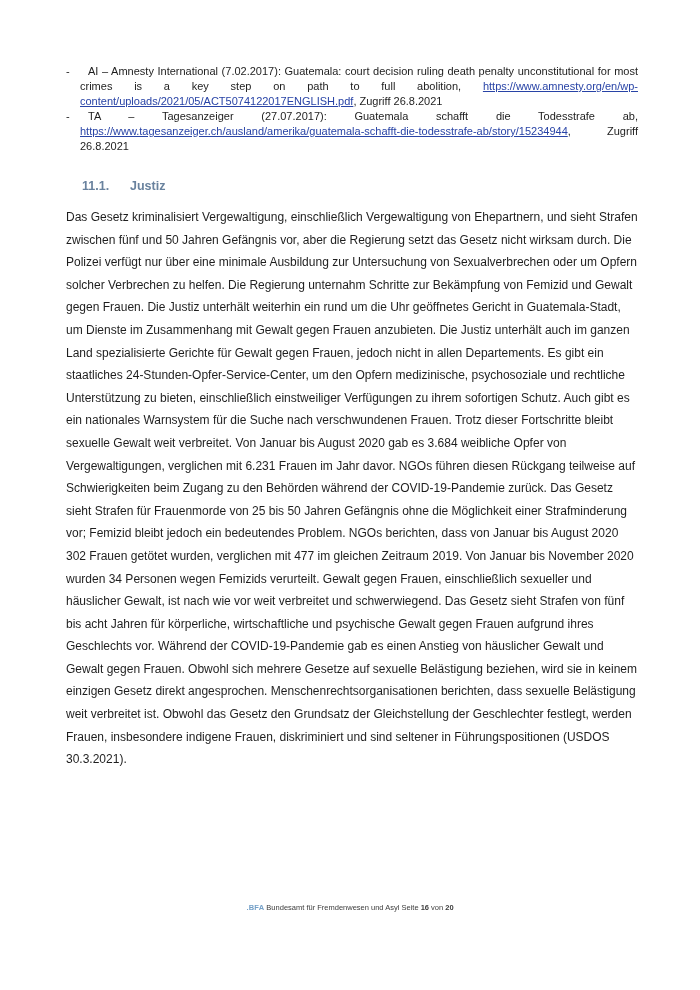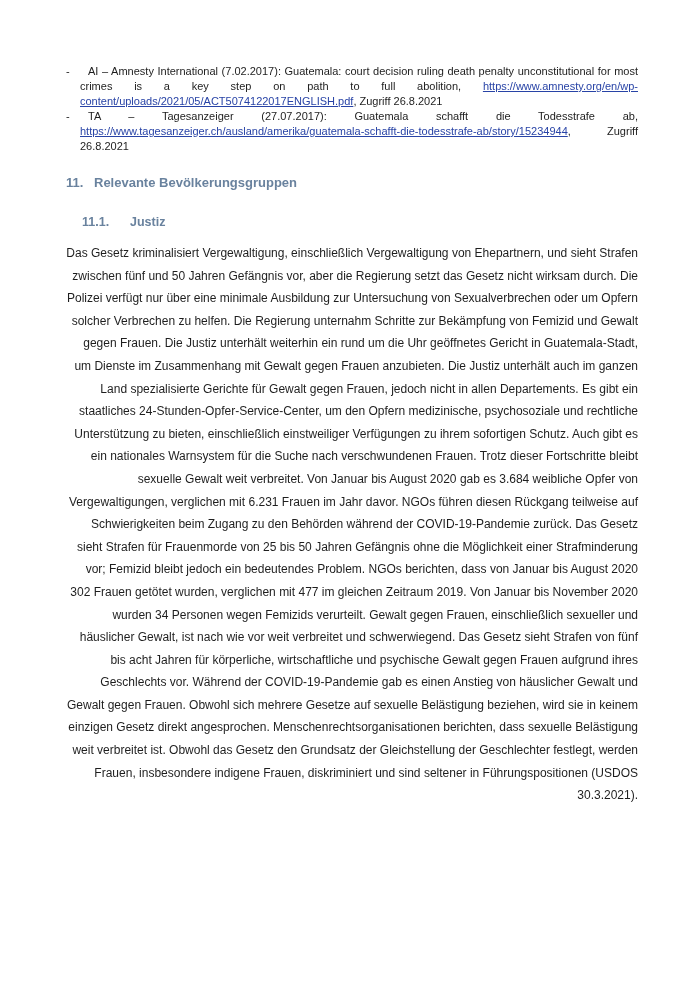--- a/index.html
+++ b/index.html
@@ -88,10 +88,6 @@
     </li>
   </ul>
 
-  <div class="section-heading">
-    <span class="sec-num">11.</span>
-    <span>Relevante Bevölkerungsgruppen</span>
-  </div>
 
   <div class="subsection-heading">
     <span class="sub-num">11.1.</span>

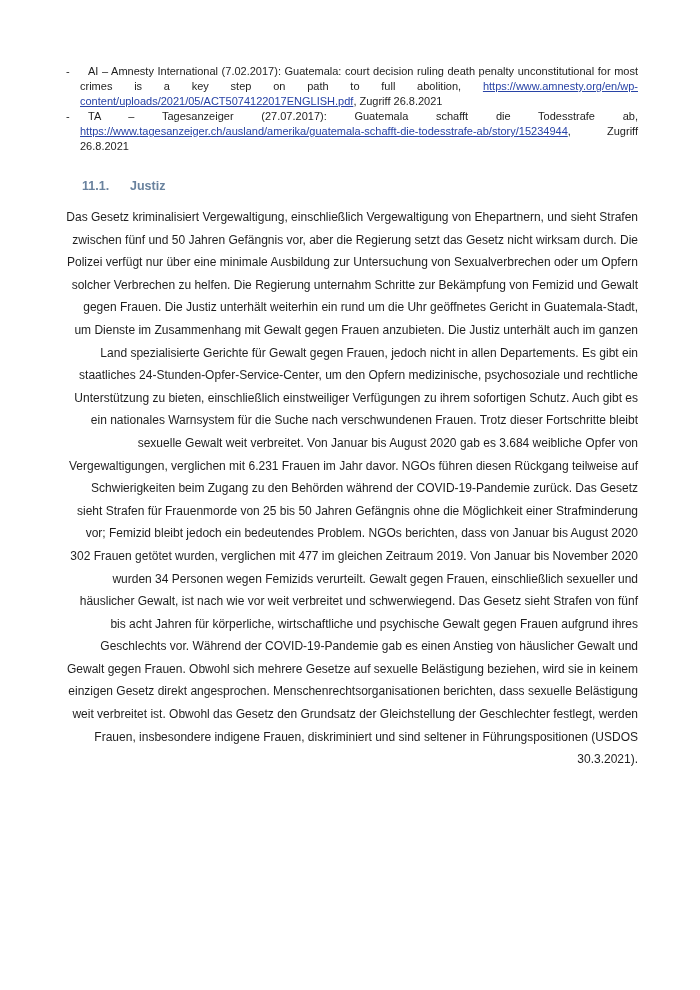--- a/index.html
+++ b/index.html
@@ -56,7 +56,7 @@
     font-size: 12px;
     line-height: 22.6px;
     color: #1e1e1e;
-    text-align: right;
+    text-align: left;
   }
 
   

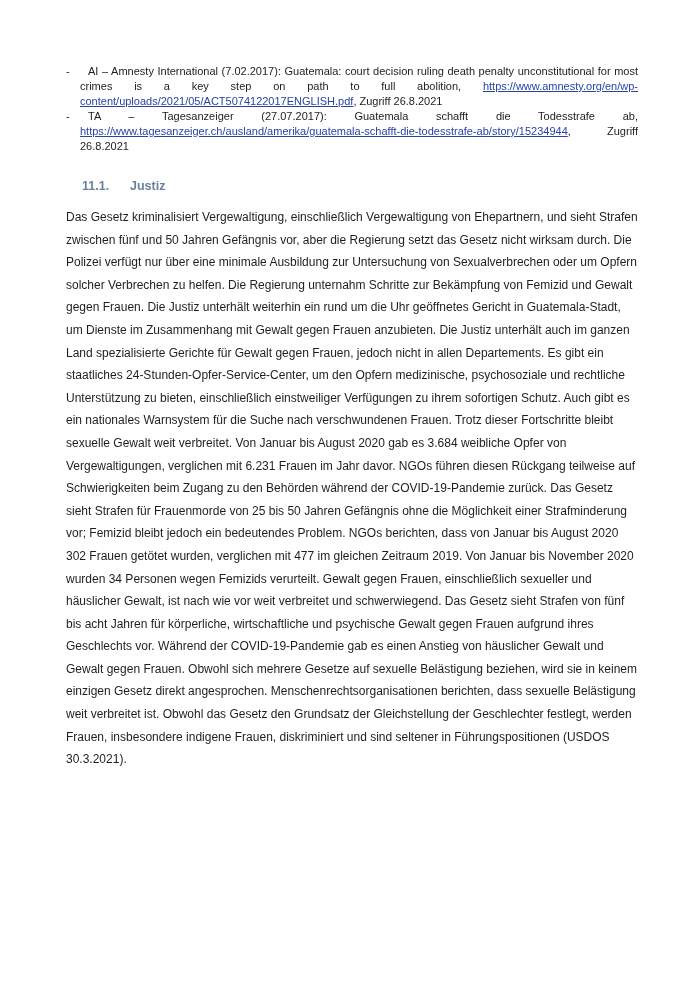--- a/index.html
+++ b/index.html
@@ -96,6 +96,14 @@
 
   <p class="body-paragraph">Das Gesetz kriminalisiert Vergewaltigung, einschließlich Vergewaltigung von Ehepartnern, und sieht Strafen zwischen fünf und 50 Jahren Gefängnis vor, aber die Regierung setzt das Gesetz nicht wirksam durch. Die Polizei verfügt nur über eine minimale Ausbildung zur Untersuchung von Sexualverbrechen oder um Opfern solcher Verbrechen zu helfen. Die Regierung unternahm Schritte zur Bekämpfung von Femizid und Gewalt gegen Frauen. Die Justiz unterhält weiterhin ein rund um die Uhr geöffnetes Gericht in Guatemala-Stadt, um Dienste im Zusammenhang mit Gewalt gegen Frauen anzubieten. Die Justiz unterhält auch im ganzen Land spezialisierte Gerichte für Gewalt gegen Frauen, jedoch nicht in allen Departements. Es gibt ein staatliches 24-Stunden-Opfer-Service-Center, um den Opfern medizinische, psychosoziale und rechtliche Unterstützung zu bieten, einschließlich einstweiliger Verfügungen zu ihrem sofortigen Schutz. Auch gibt es ein nationales Warnsystem für die Suche nach verschwundenen Frauen. Trotz dieser Fortschritte bleibt sexuelle Gewalt weit verbreitet. Von Januar bis August 2020 gab es 3.684 weibliche Opfer von Vergewaltigungen, verglichen mit 6.231 Frauen im Jahr davor. NGOs führen diesen Rückgang teilweise auf Schwierigkeiten beim Zugang zu den Behörden während der COVID-19-Pandemie zurück. Das Gesetz sieht Strafen für Frauenmorde von 25 bis 50 Jahren Gefängnis ohne die Möglichkeit einer Strafminderung vor; Femizid bleibt jedoch ein bedeutendes Problem. NGOs berichten, dass von Januar bis August 2020 302 Frauen getötet wurden, verglichen mit 477 im gleichen Zeitraum 2019. Von Januar bis November 2020 wurden 34 Personen wegen Femizids verurteilt. Gewalt gegen Frauen, einschließlich sexueller und häuslicher Gewalt, ist nach wie vor weit verbreitet und schwerwiegend. Das Gesetz sieht Strafen von fünf bis acht Jahren für körperliche, wirtschaftliche und psychische Gewalt gegen Frauen aufgrund ihres Geschlechts vor. Während der COVID-19-Pandemie gab es einen Anstieg von häuslicher Gewalt und Gewalt gegen Frauen. Obwohl sich mehrere Gesetze auf sexuelle Belästigung beziehen, wird sie in keinem einzigen Gesetz direkt angesprochen. Menschenrechtsorganisationen berichten, dass sexuelle Belästigung weit verbreitet ist. Obwohl das Gesetz den Grundsatz der Gleichstellung der Geschlechter festlegt, werden Frauen, insbesondere indigene Frauen, diskriminiert und sind seltener in Führungspositionen (USDOS 30.3.2021).</p>
 
+  <div class="footer">
+    <span class="logo">.BFA</span>
+    <span>Bundesamt für Fremdenwesen und Asyl</span>
+    <span>Seite</span>
+    <span class="bold">16</span>
+    <span>von</span>
+    <span class="bold">20</span>
+  </div>
 
 </div>
 

